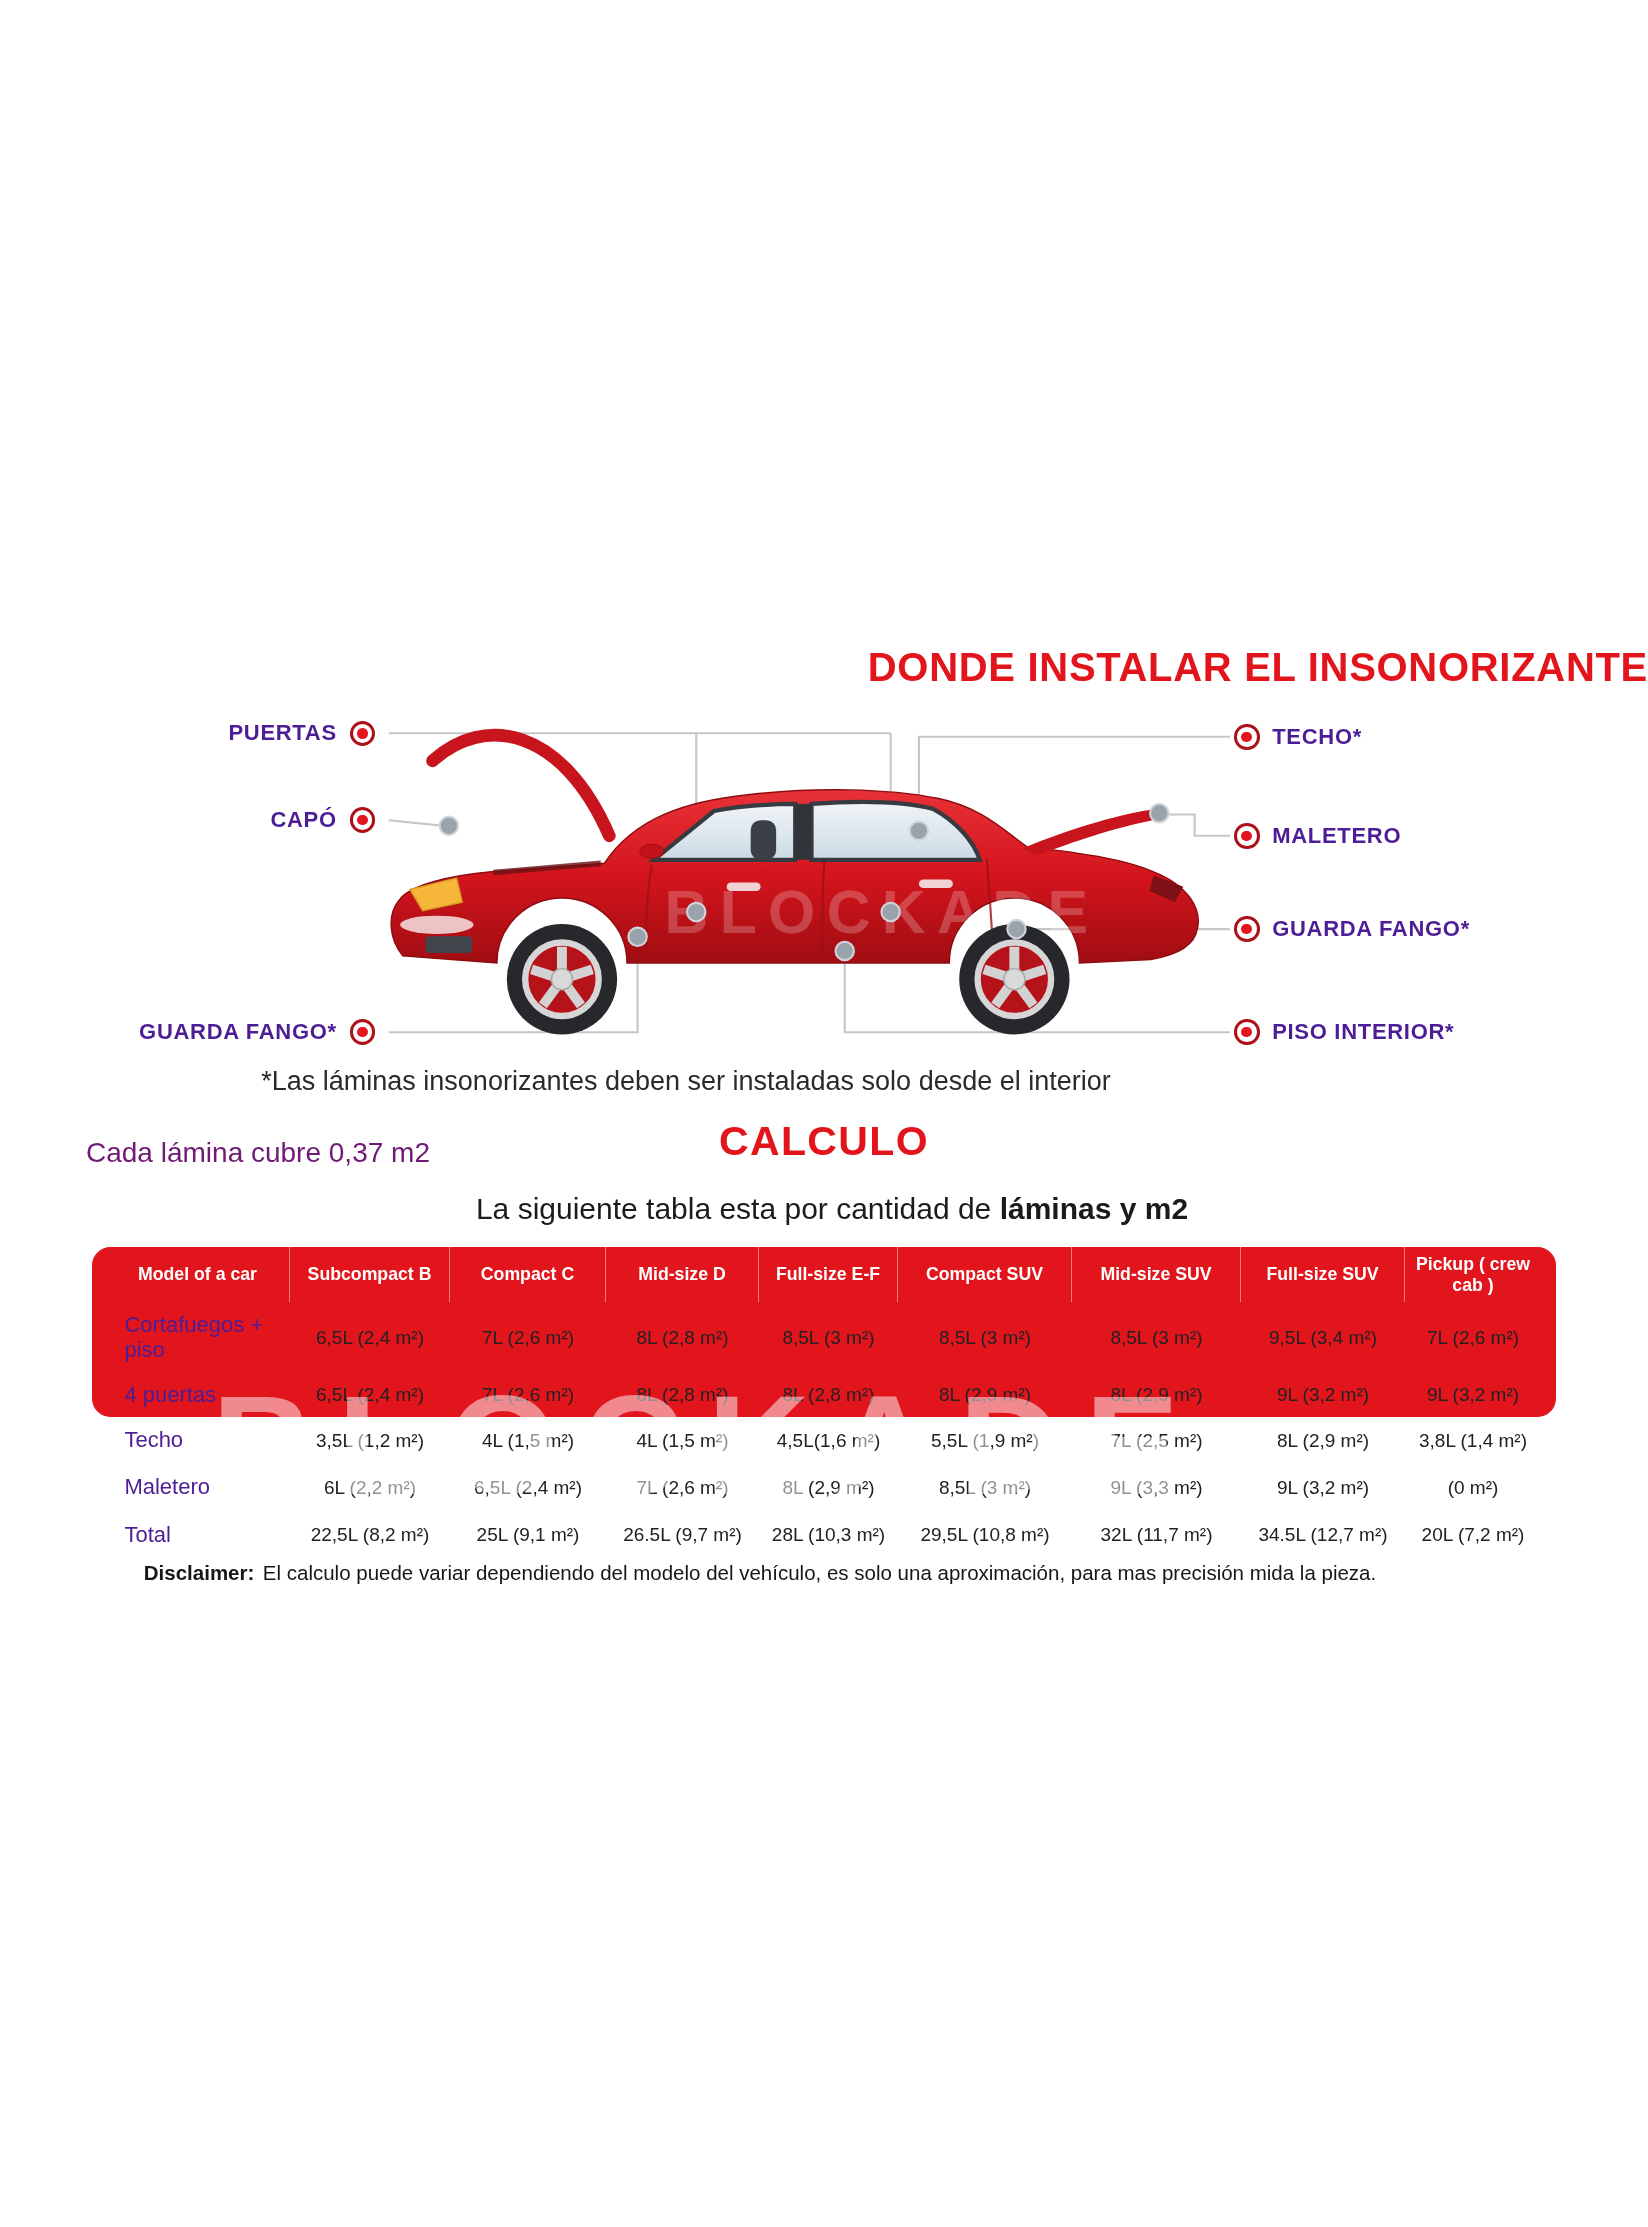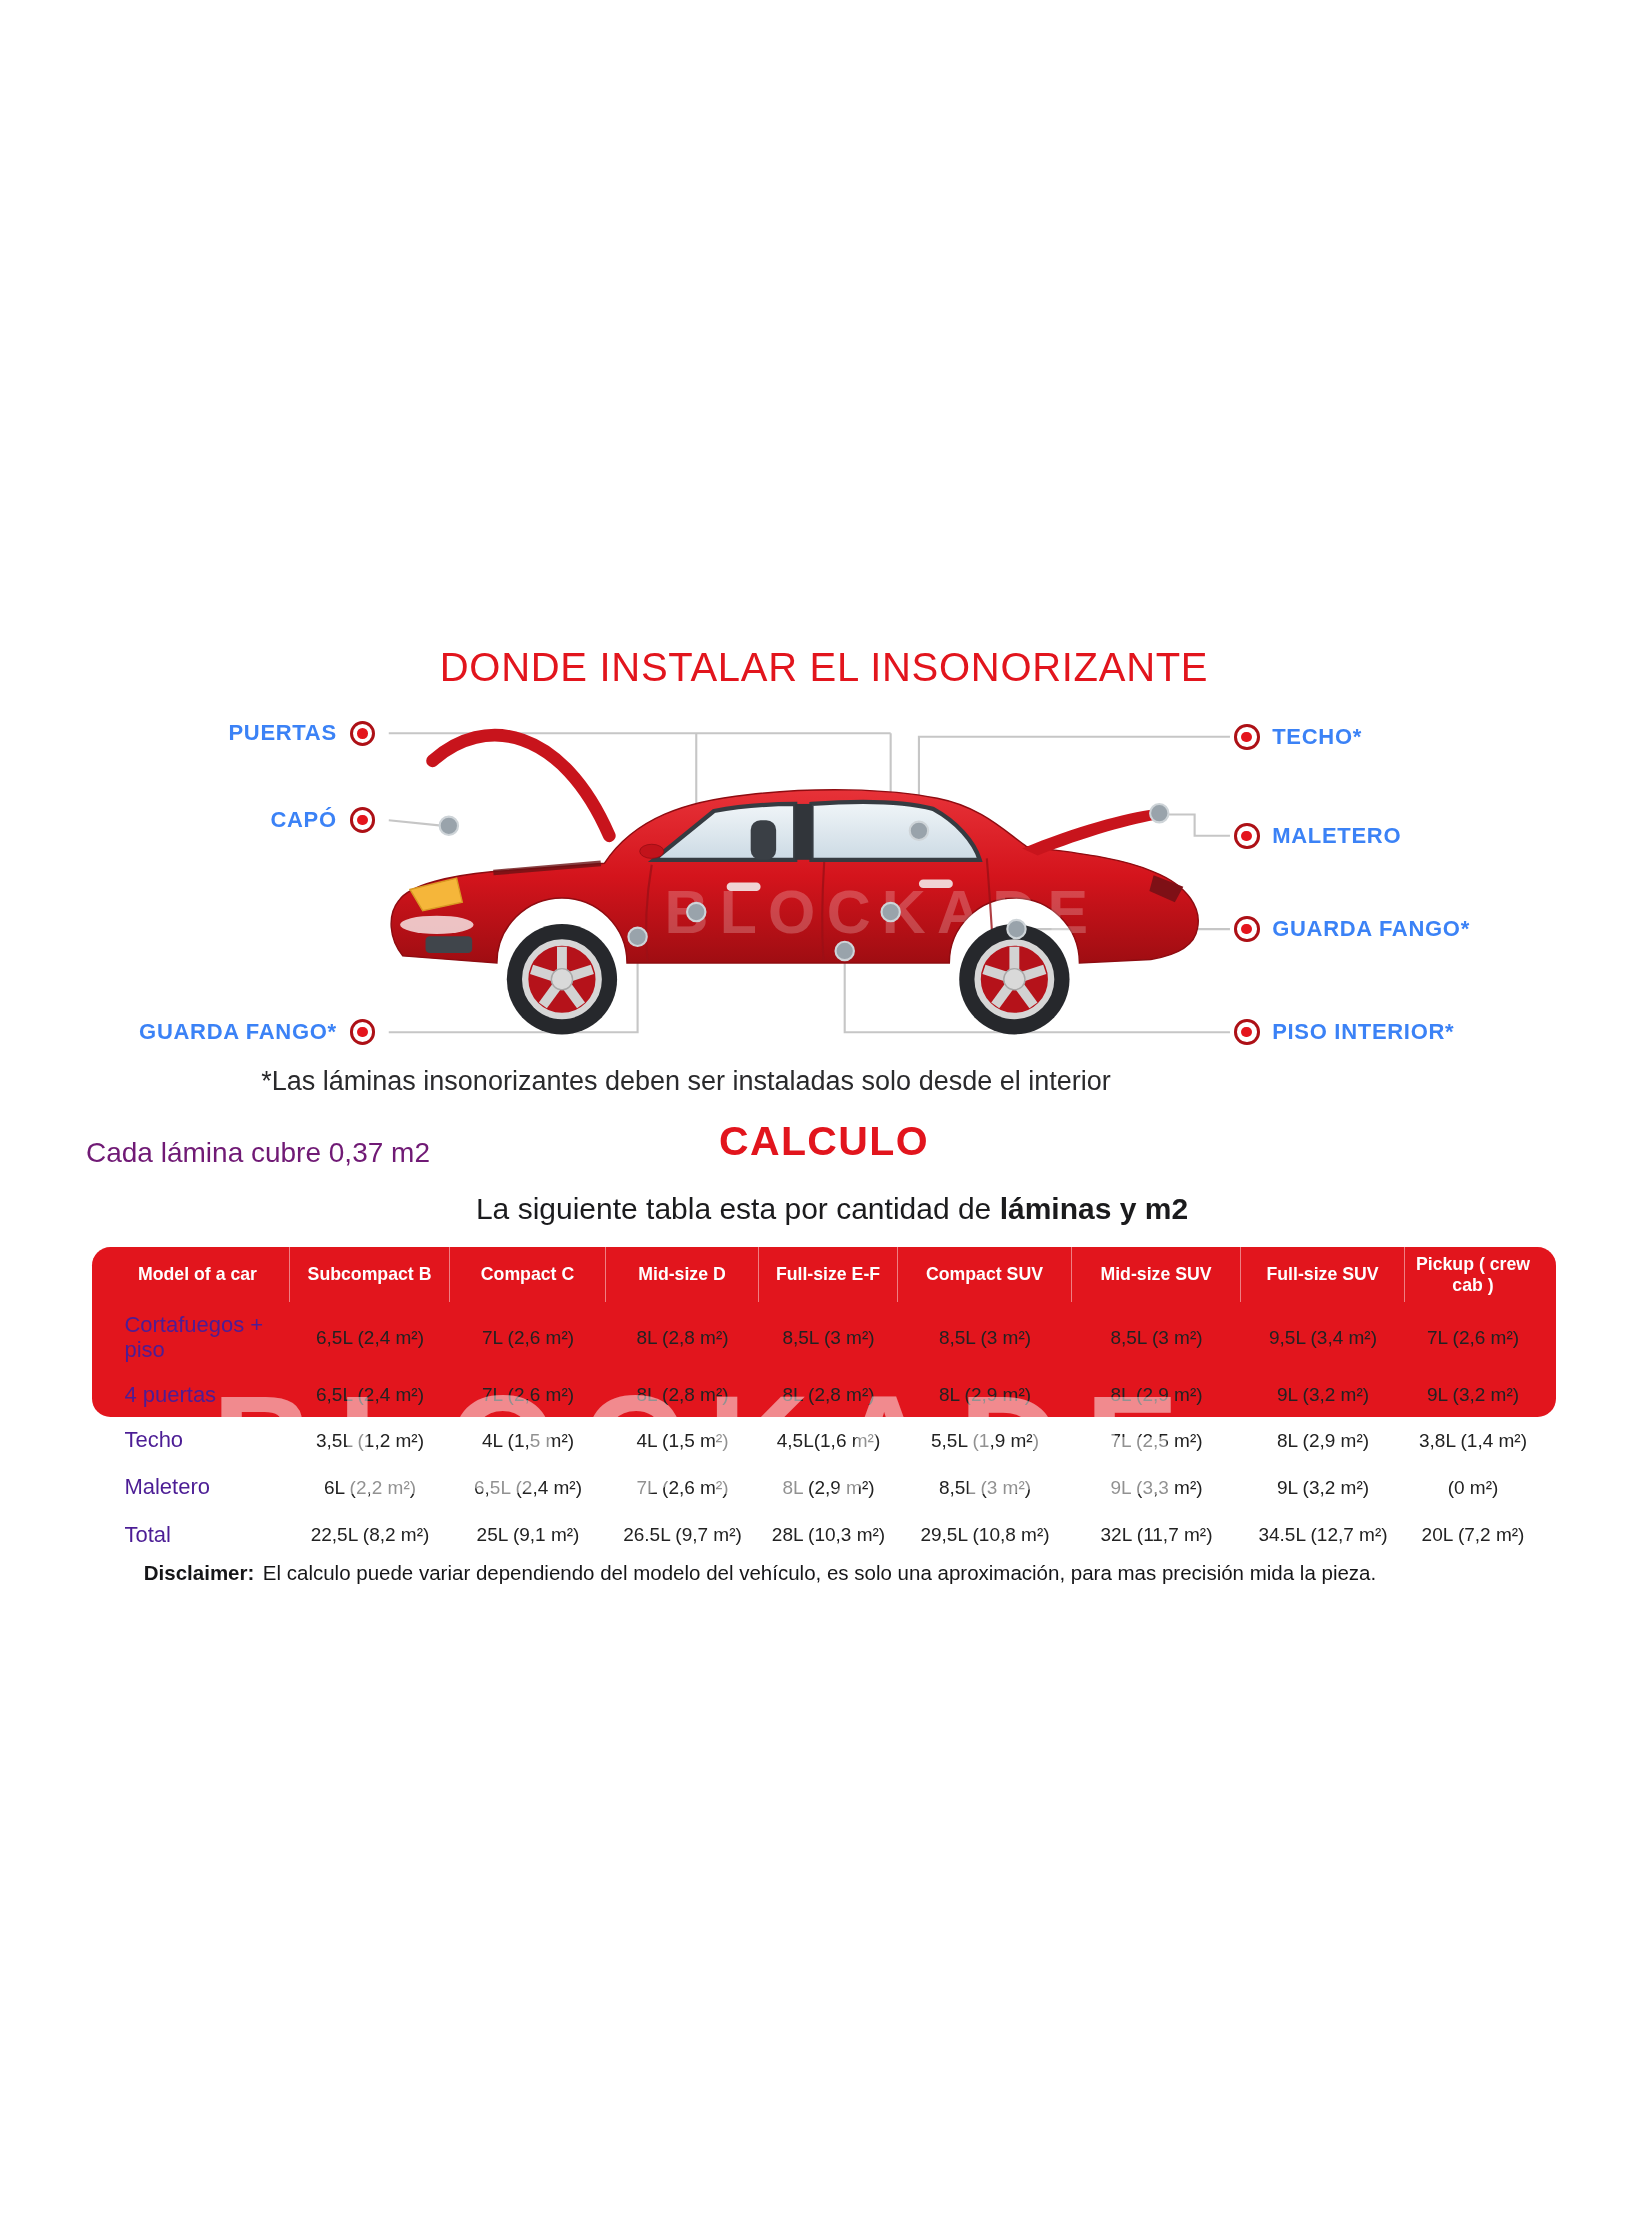--- a/index.html
+++ b/index.html
@@ -7,8 +7,8 @@
         font-family:"Liberation Sans", sans-serif;color:#1c1c1e;}
 
   
-  .main-title{position:absolute;left:0;top:645px;width:1648px;text-align:center;margin:0;
-    font-size:40px;font-weight:400;letter-spacing:0.7px;color:#e2151d;}
+  .main-title{position:absolute;left:0;top:645px;width:1648px;text-align:right;margin:0;
+    font-size:40px;font-weight:700;letter-spacing:0.7px;color:#e2151d;}
 
   
   .diagram{position:absolute;left:106px;top:700px;width:1435px;height:403px;}

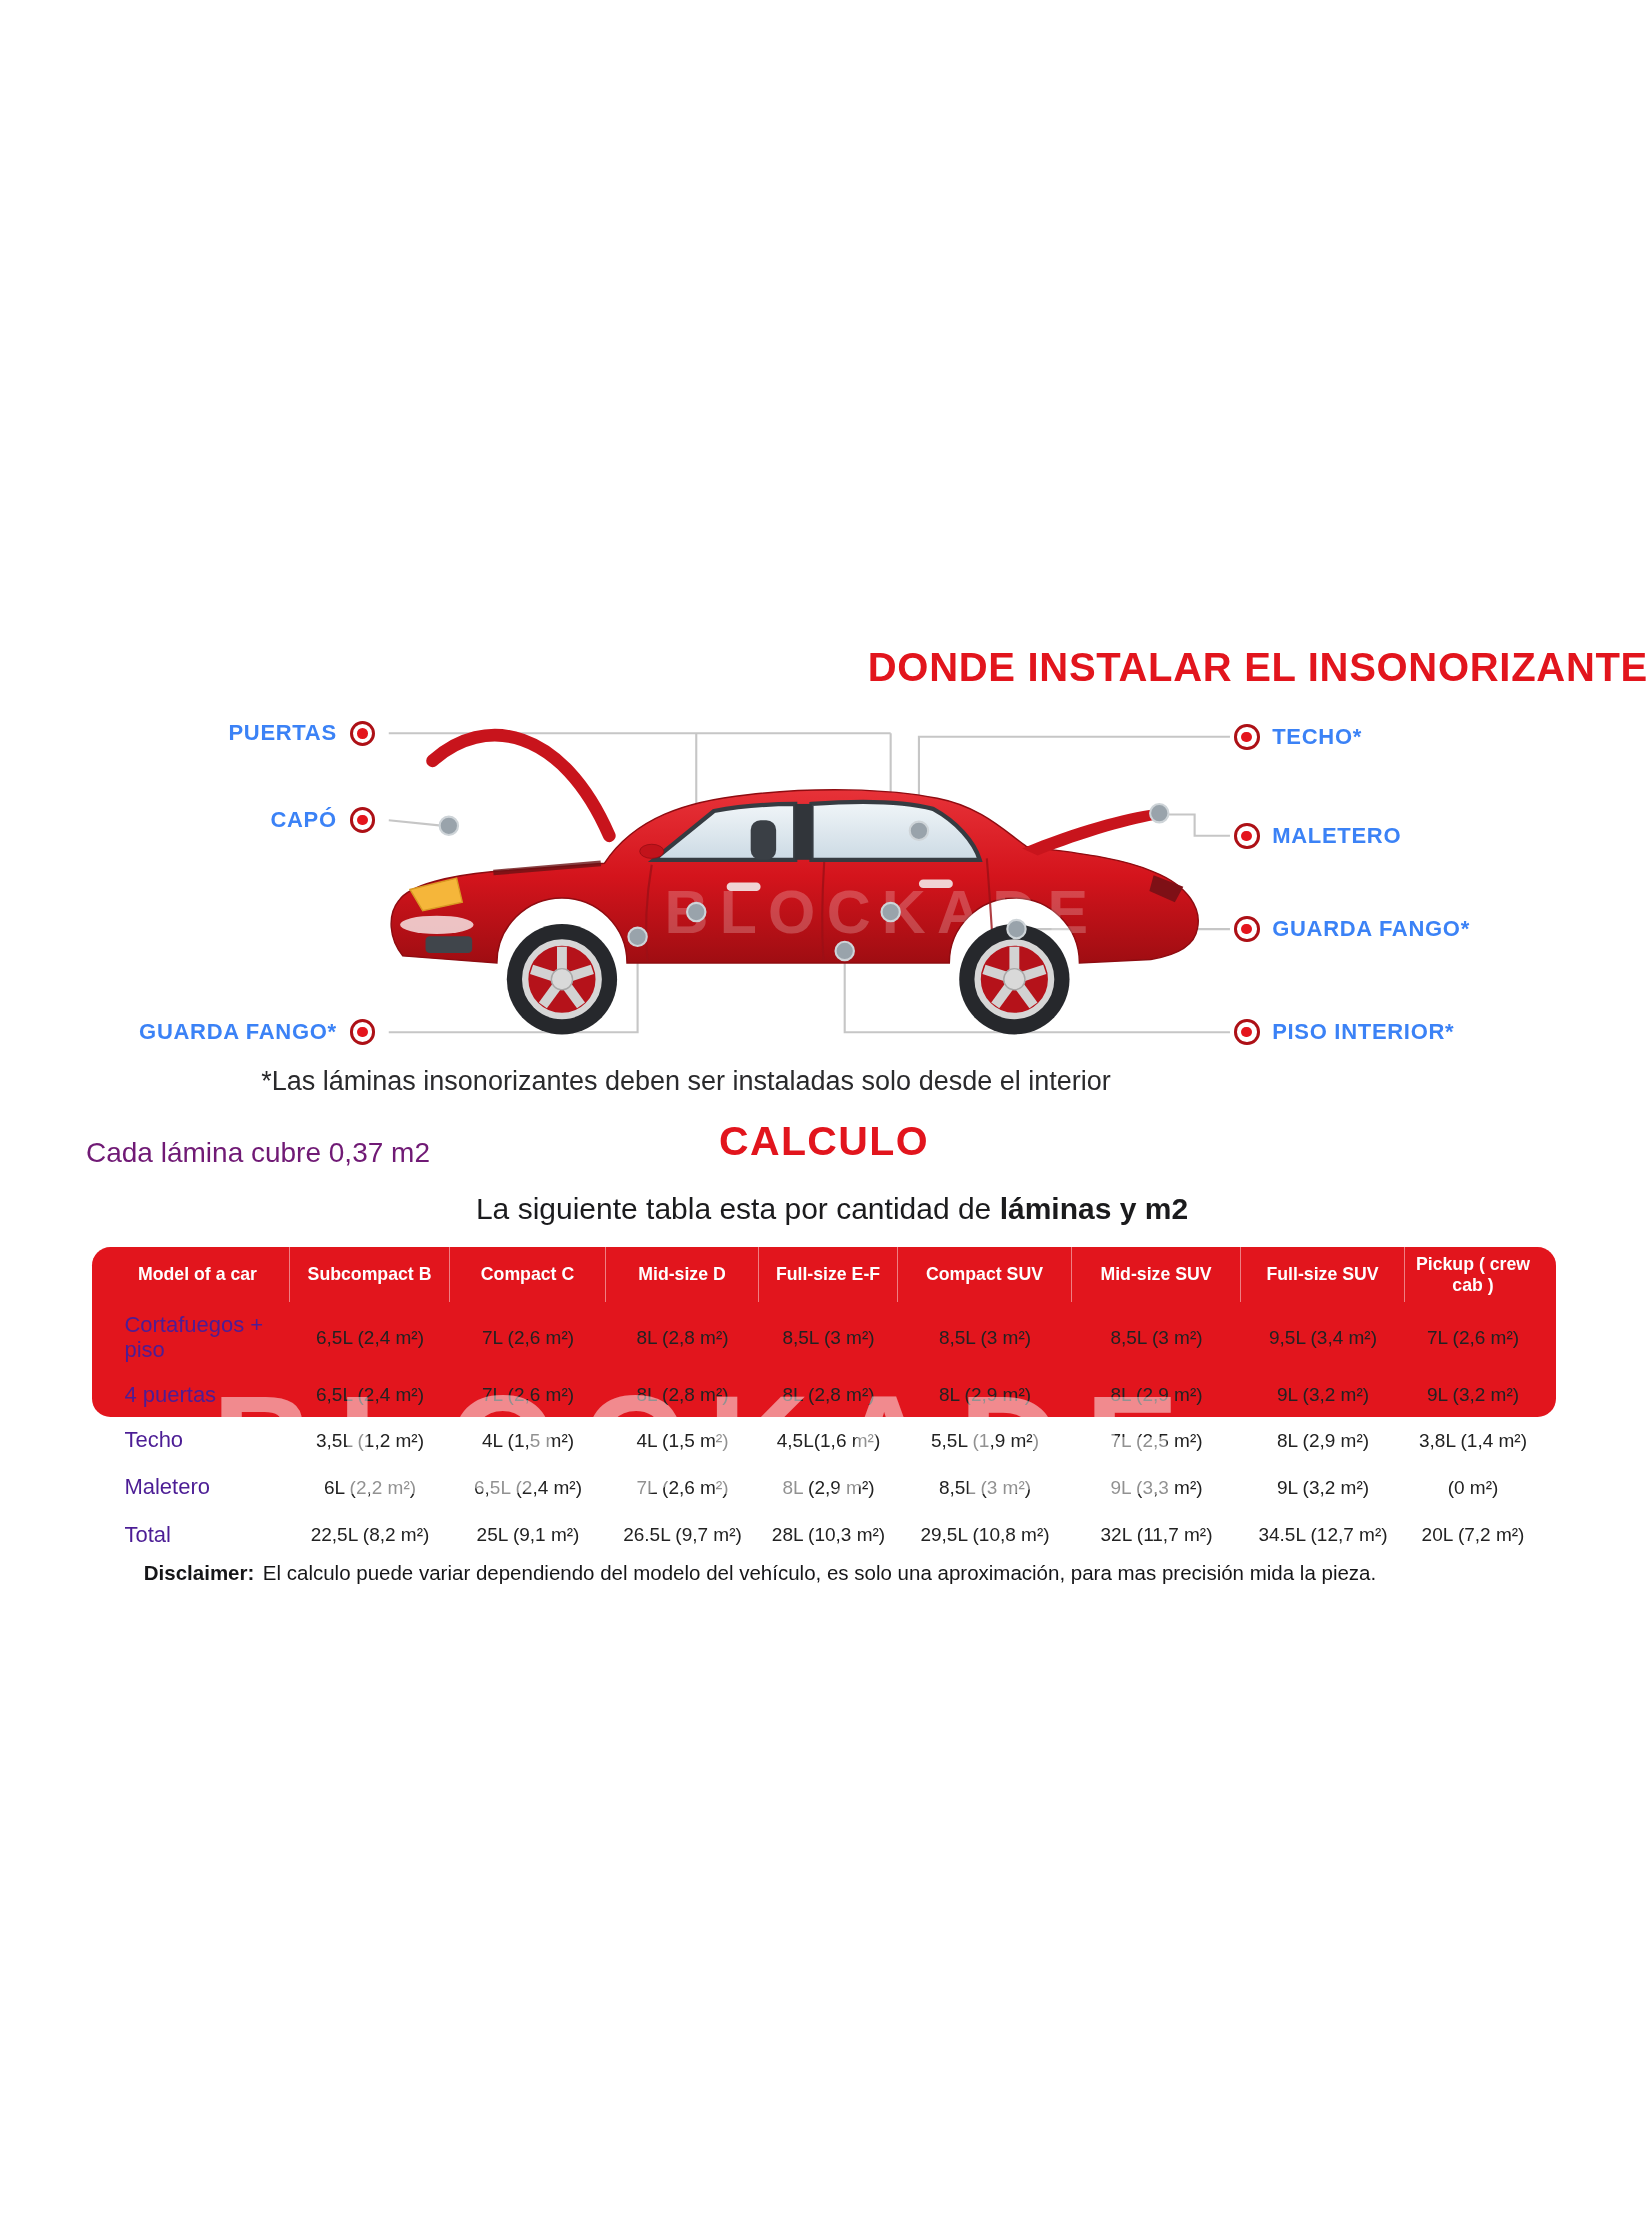--- a/index.html
+++ b/index.html
@@ -15,7 +15,7 @@
   .diagram-svg{position:absolute;left:0;top:0;width:1435px;height:403px;}
 
   .callout{position:absolute;display:flex;align-items:center;gap:12.7px;height:34px;}
-  .callout .ltext{font-size:22px;font-weight:600;letter-spacing:0.7px;color:#3b82f6;white-space:nowrap;}
+  .callout .ltext{font-size:22px;font-weight:600;letter-spacing:0.7px;color:#4c1d95;white-space:nowrap;}
   .callout.left{left:0;width:269px;justify-content:flex-end;}
   .callout.right{left:1128px;}
   .target{width:25.5px;height:25.5px;flex:0 0 25.5px;border:3.5px solid #ad1016;border-radius:50%;

